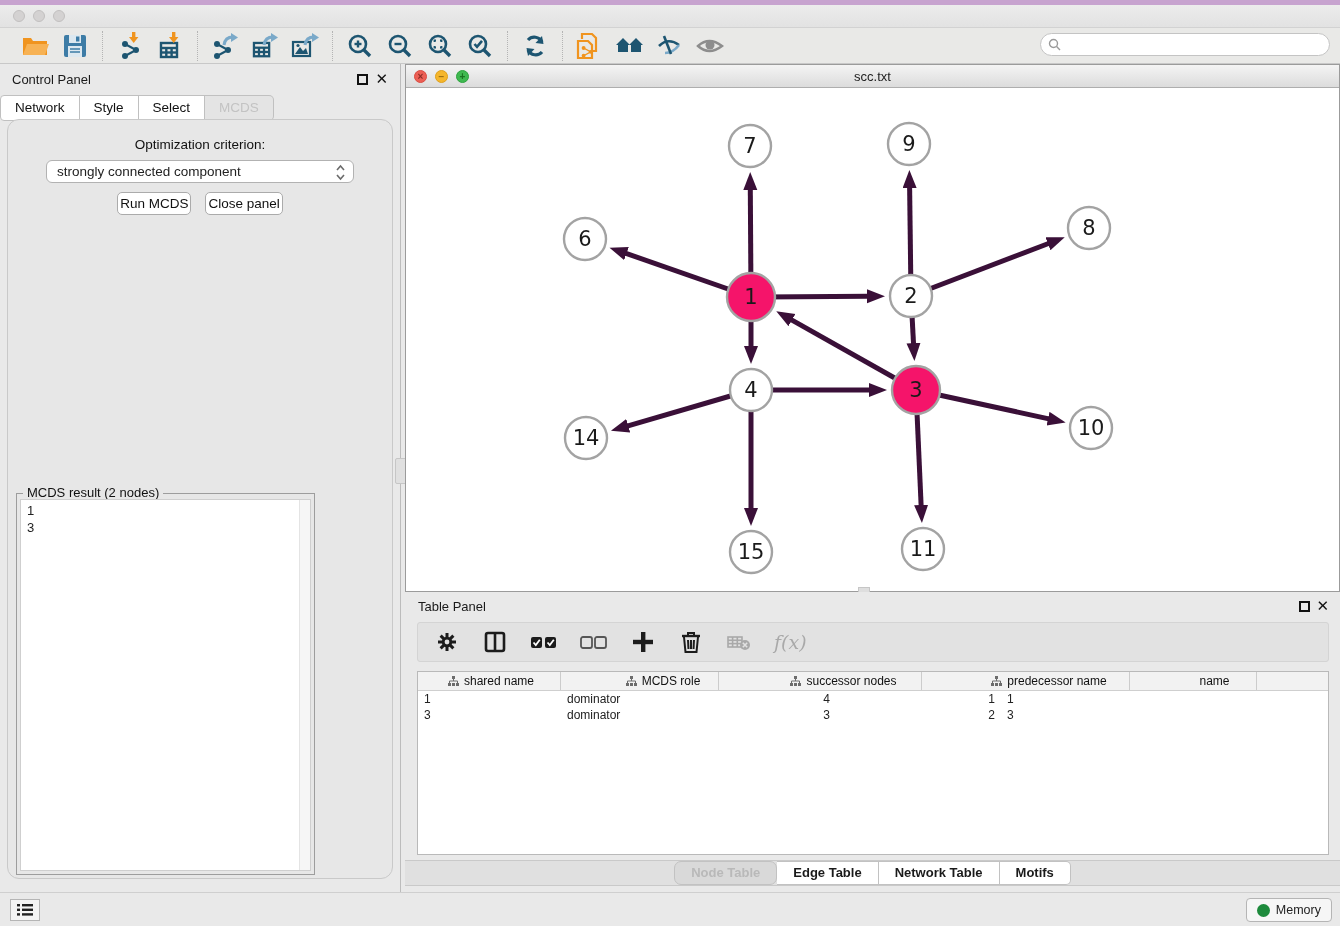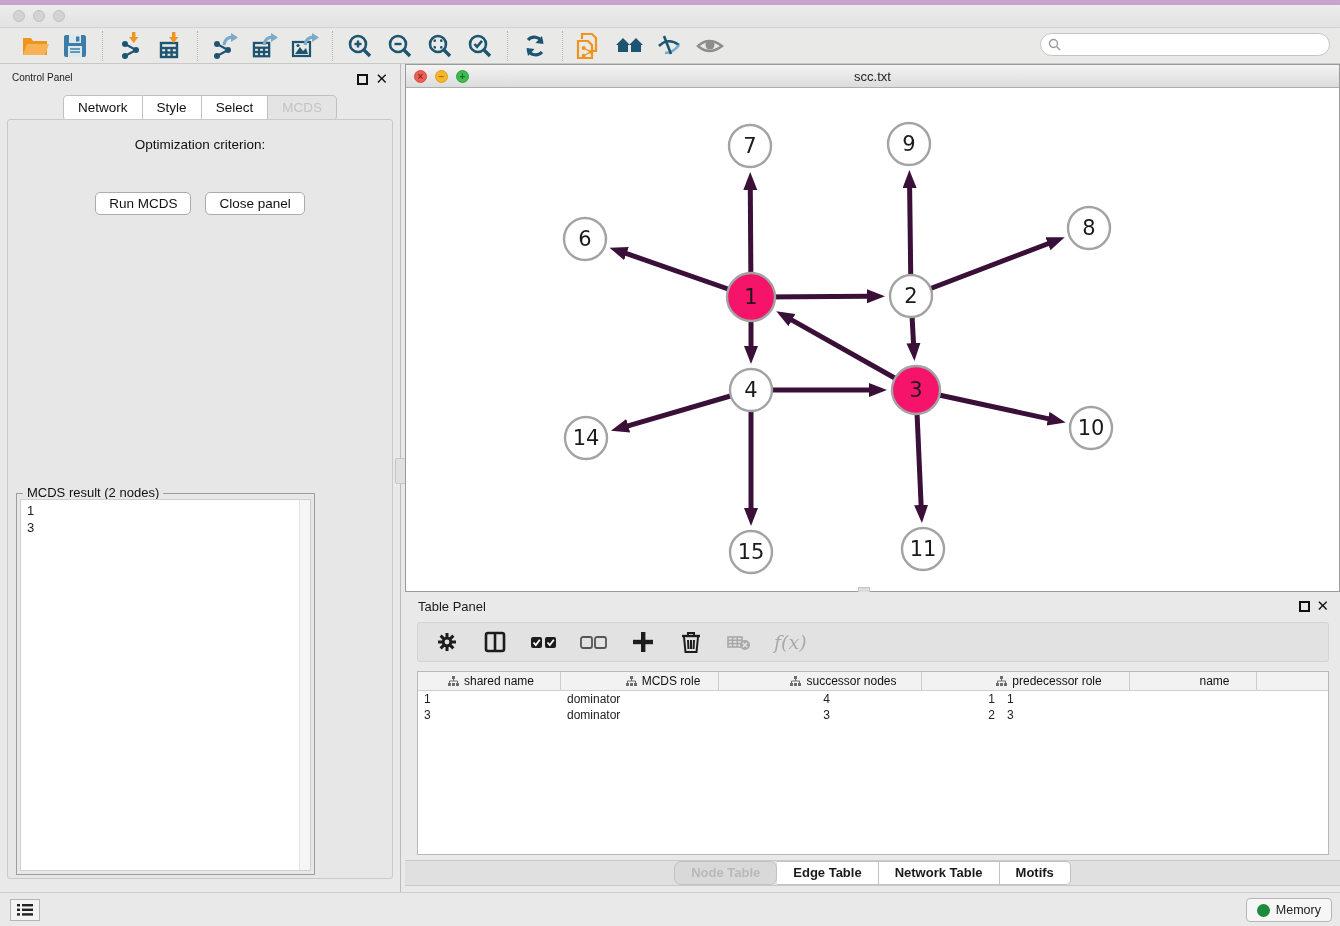--- a/index.html
+++ b/index.html
@@ -28,7 +28,7 @@
   
   #control-panel { left:0; top:64px; width:401px; height:828px; background:#e9e9e9; border-right:1px solid #bcbcbc; }
   #cp-header { position:absolute; left:0; top:6px; width:100%; height:20px; }
-  #cp-title { position:absolute; left:12px; top:2px; font-size:10px; color:#1a1a1a; }
+  #cp-title { position:absolute; left:12px; top:2px; font-size:13px; color:#1a1a1a; }
   .panel-float { position:absolute; width:11px; height:11px; border:2px solid #111; top:4px; }
   .panel-close { position:absolute; top:0px; font-size:15px; font-weight:bold; color:#111; }
   #cp-float { right:32px; } #cp-close { right:12px; }

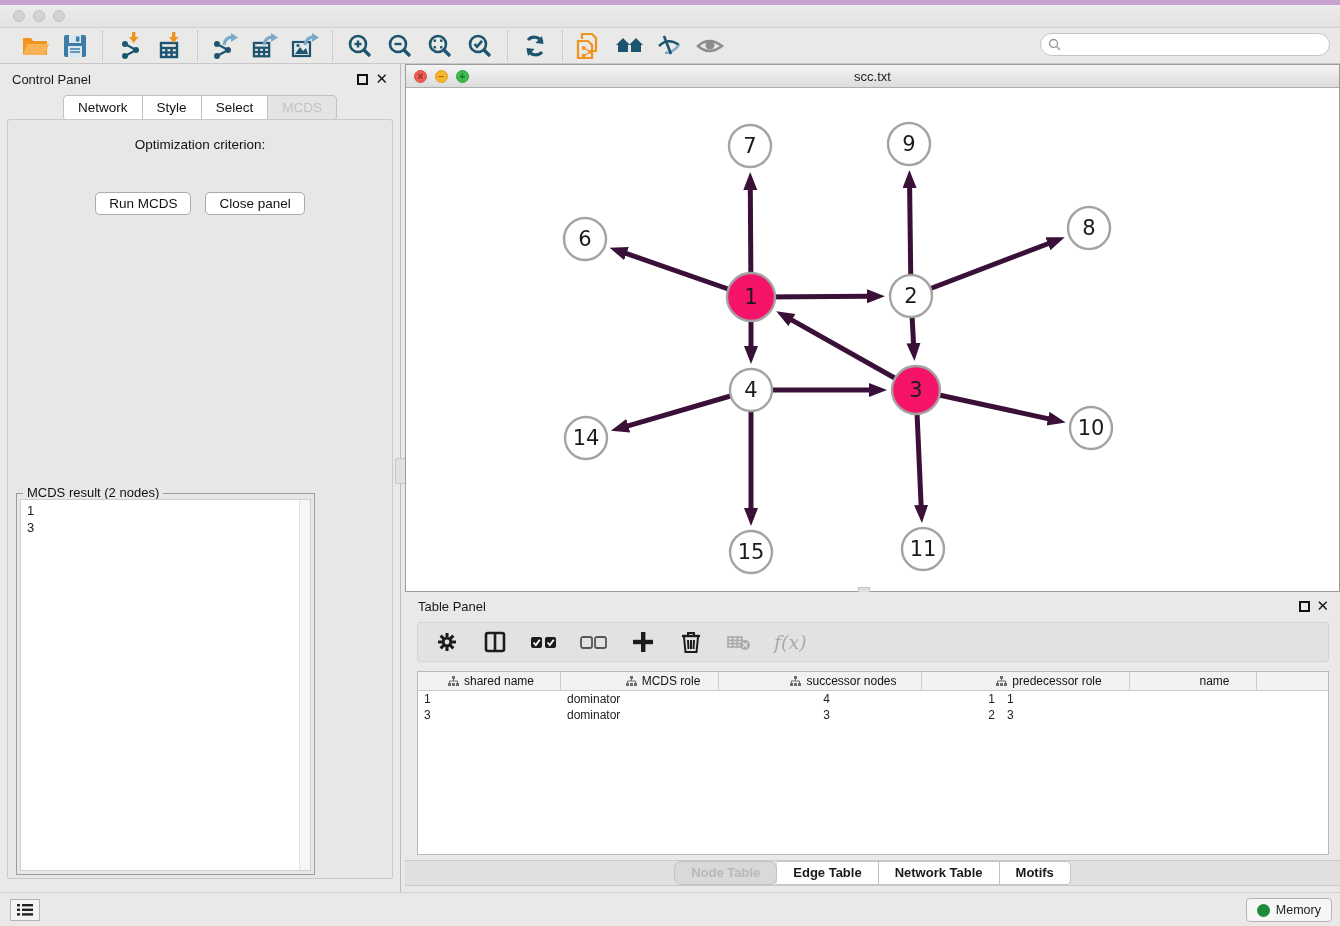--- a/index.html
+++ b/index.html
@@ -32,7 +32,7 @@
   .panel-float { position:absolute; width:11px; height:11px; border:2px solid #111; top:4px; }
   .panel-close { position:absolute; top:0px; font-size:15px; font-weight:bold; color:#111; }
   #cp-float { right:32px; } #cp-close { right:12px; }
-  #cp-tabs { position:absolute; left:0; right:0; top:31px; display:flex; justify-content:center; }
+  #cp-tabs { position:absolute; left:0; right:0; top:31px; display:flex; }
   .cp-tab { padding:4px 14px 5px; background:#fff; border:1px solid #c0c0c0; border-left:none; font-size:13.5px;
             color:#111; }
   .cp-tab:first-child { border-left:1px solid #c0c0c0; border-top-left-radius:4px; border-bottom-left-radius:4px; }

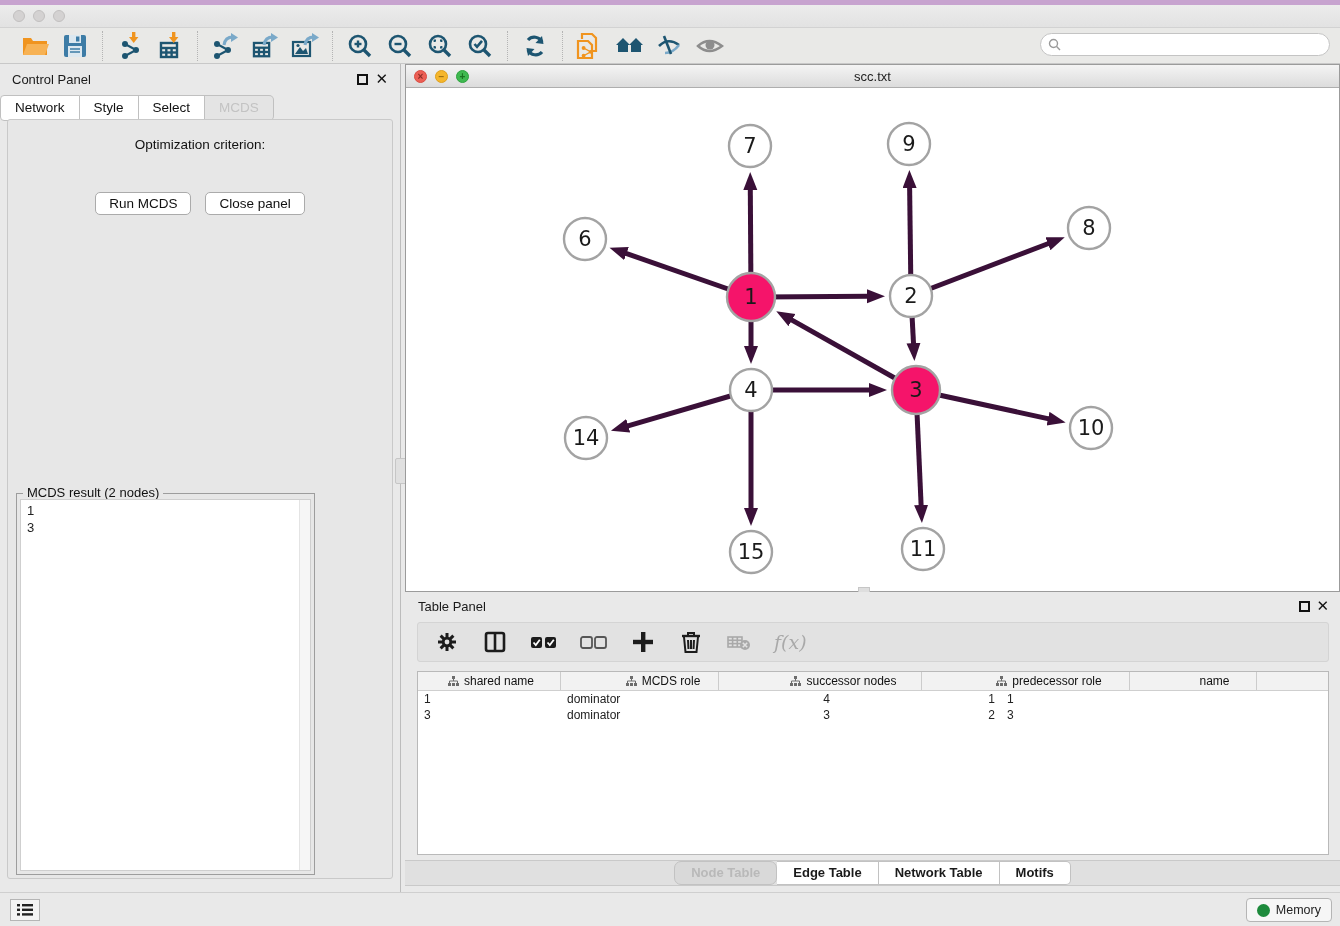--- a/index.html
+++ b/index.html
@@ -38,7 +38,7 @@
   .cp-tab:first-child { border-left:1px solid #c0c0c0; border-top-left-radius:4px; border-bottom-left-radius:4px; }
   .cp-tab.disabled { background:#e4e4e4; color:#c3c3c3; border-top-right-radius:5px; border-bottom-right-radius:5px; }
   #cp-content { position:absolute; left:7px; top:55px; width:386px; height:760px; background:#e7e7e7;
-                border:1px solid #c9c9c9; border-radius:3px; }
+                border:1px solid #c9c9c9; border-radius:12px; }
   #opt-label { position:absolute; left:0; right:0; top:17px; text-align:center; font-size:13.5px; color:#111; }
   #opt-select { position:absolute; left:38px; top:40px; width:308px; height:23px; background:#fff;
                 border:1px solid #b2b2b2; border-radius:6px; display:flex; align-items:center; padding-left:10px;

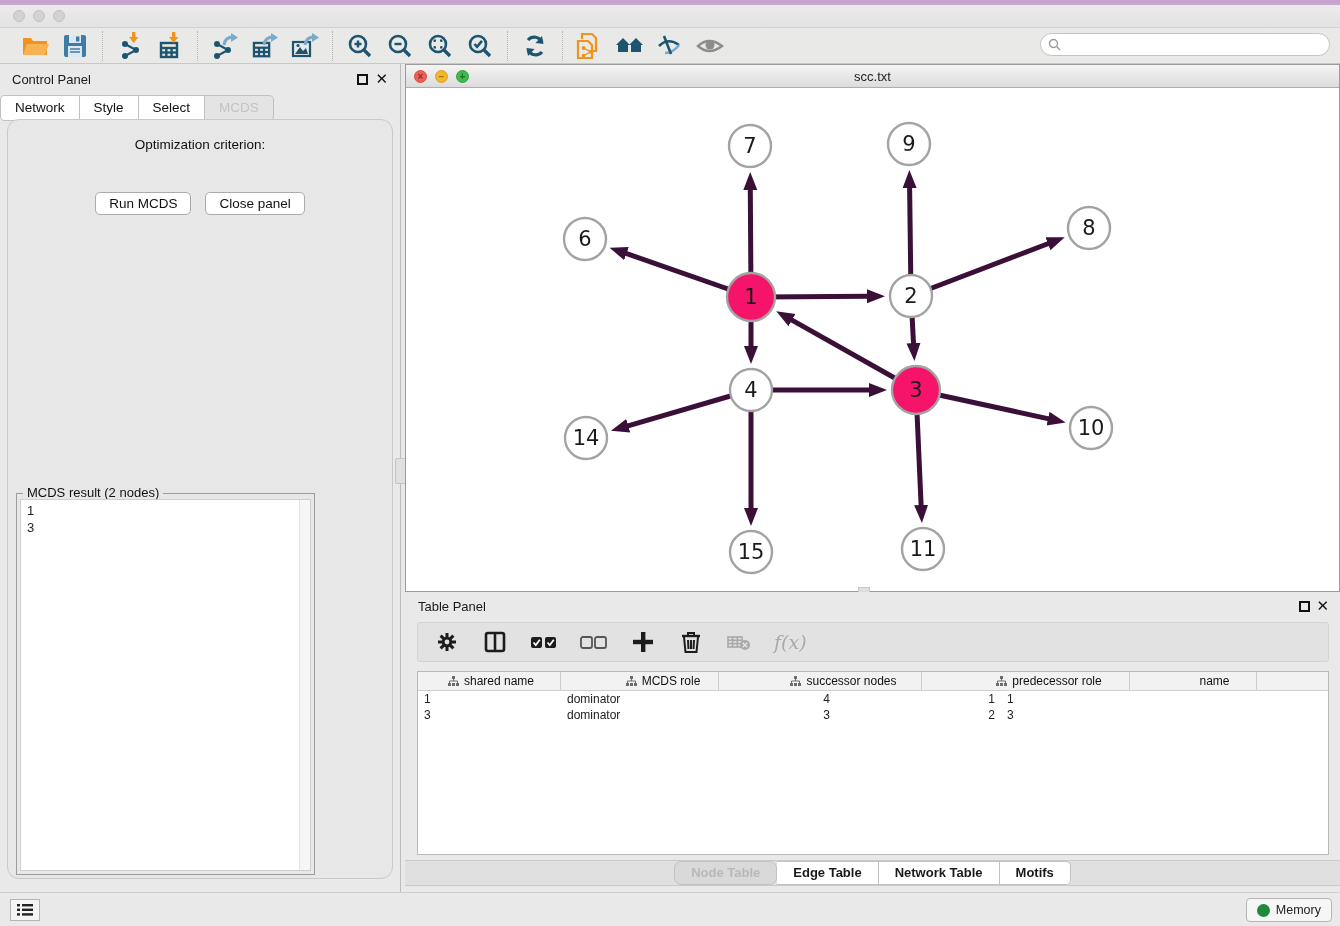--- a/index.html
+++ b/index.html
@@ -317,6 +317,13 @@
     </div>
   <div id="cp-content">
     <div id="opt-label">Optimization criterion:</div>
+    <div id="opt-select">
+      <span>strongly connected component</span>
+      <svg class="chev" width="11" height="17" viewBox="0 0 11 17">
+        <path d="M2 6 L5.5 2 L9 6" fill="none" stroke="#6b6b6b" stroke-width="1.6"></path>
+        <path d="M2 11 L5.5 15 L9 11" fill="none" stroke="#6b6b6b" stroke-width="1.6"></path>
+      </svg>
+    </div>
     <div class="cp-btn-row">
       <button class="cp-btn">Run MCDS</button>
       <button class="cp-btn">Close panel</button>

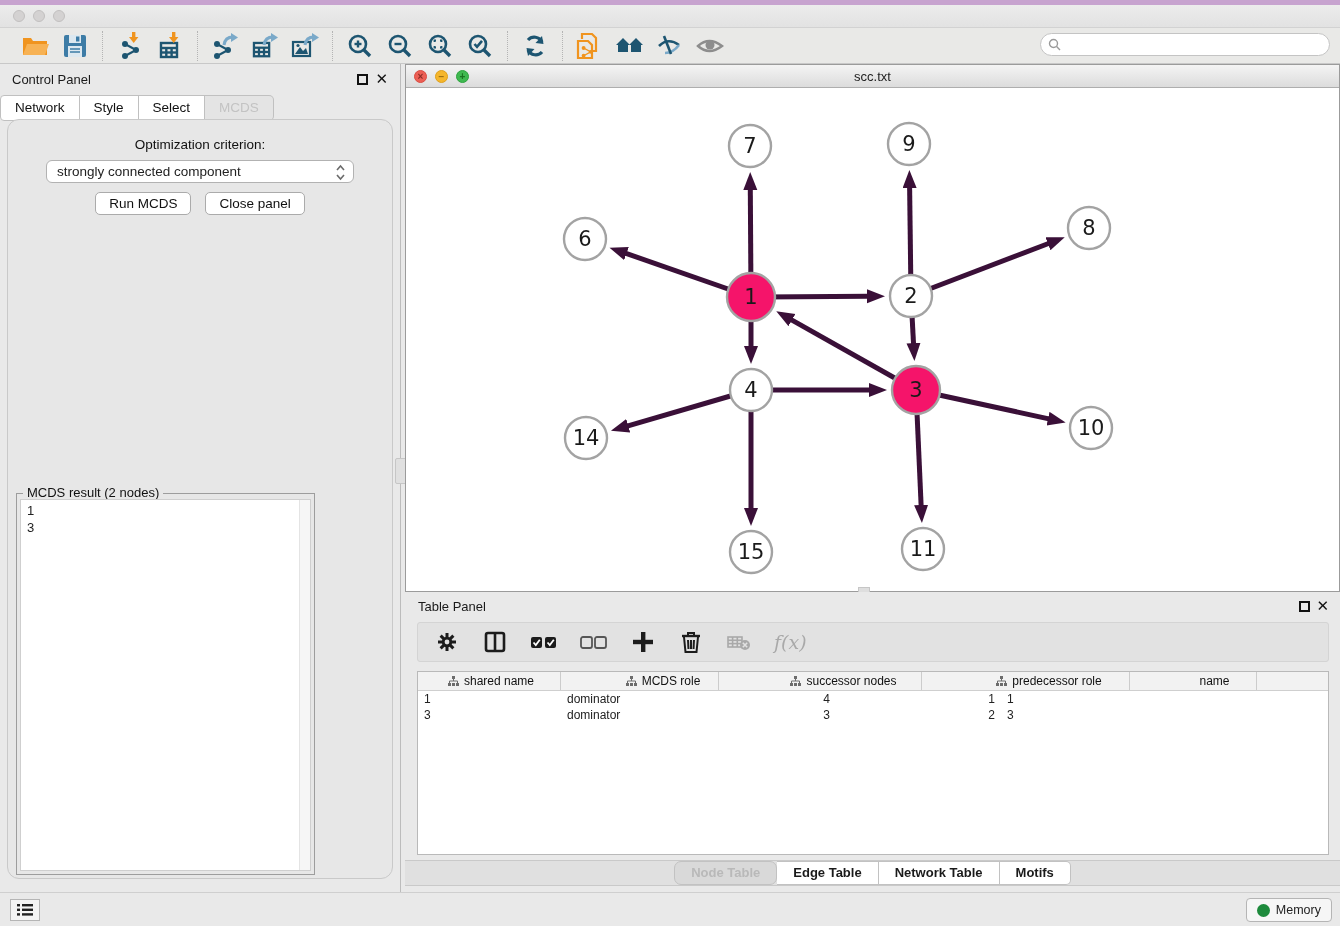--- a/index.html
+++ b/index.html
@@ -45,7 +45,7 @@
                 font-size:13.5px; }
   #opt-select .chev { position:absolute; right:7px; top:3px; }
   .cp-btn-row { position:absolute; left:0; right:0; top:72px; display:flex; justify-content:center; gap:14px; }
-  .cp-btn { background:#fff; border:1px solid #ababab; border-radius:5px; padding:3px 13px; font-size:13.5px; color:#111; }
+  .cp-btn { background:#fff; border:1px solid #ababab; border-radius:5px; padding:3px 2px; font-size:13.5px; color:#111; }
   #mcds-group { position:absolute; left:8px; top:373px; width:299px; height:382px; border:1px solid #9d9d9d; }
   #mcds-legend { position:absolute; left:6px; top:-9px; background:#e7e7e7; padding:0 4px; font-size:13px; color:#111; }
   #mcds-textarea { position:absolute; left:3px; top:5px; right:3px; bottom:3px; background:#fff;

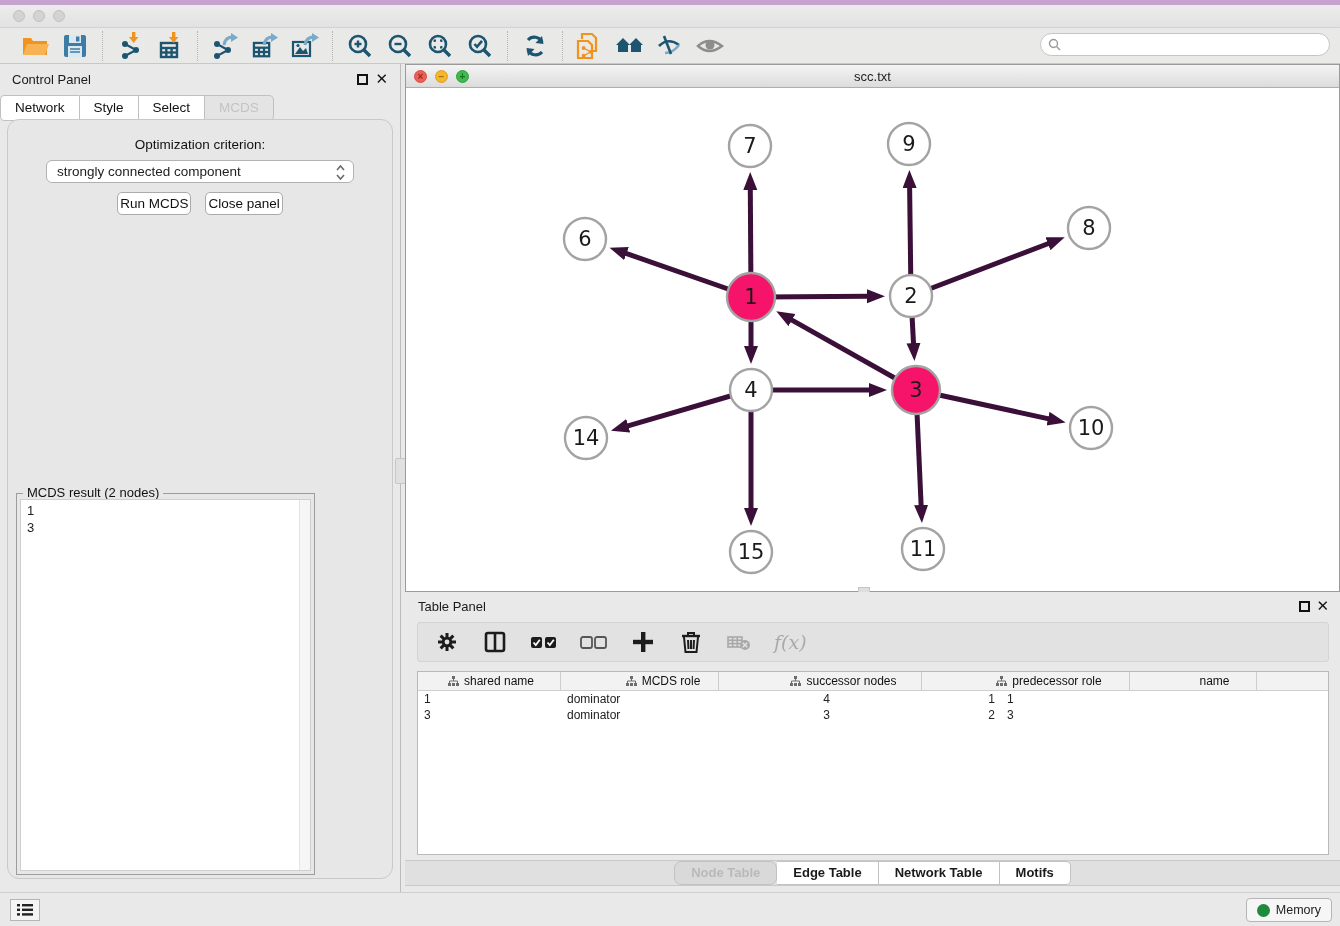--- a/index.html
+++ b/index.html
@@ -534,7 +534,7 @@
             <rect x="8" y="7" width="3" height="3" fill="#6c6c6c"></rect>
             <path d="M5.5 3 L5.5 5 M1.5 7 L1.5 5 L9.5 5 L9.5 7" stroke="#6c6c6c" stroke-width="1" fill="none"></path>
           </svg>
-          <span>predecessor role</span>
+          <span>predecessor name</span>
         </div>
         <div class="th" style="width: 84px;">
           <span>name</span>

